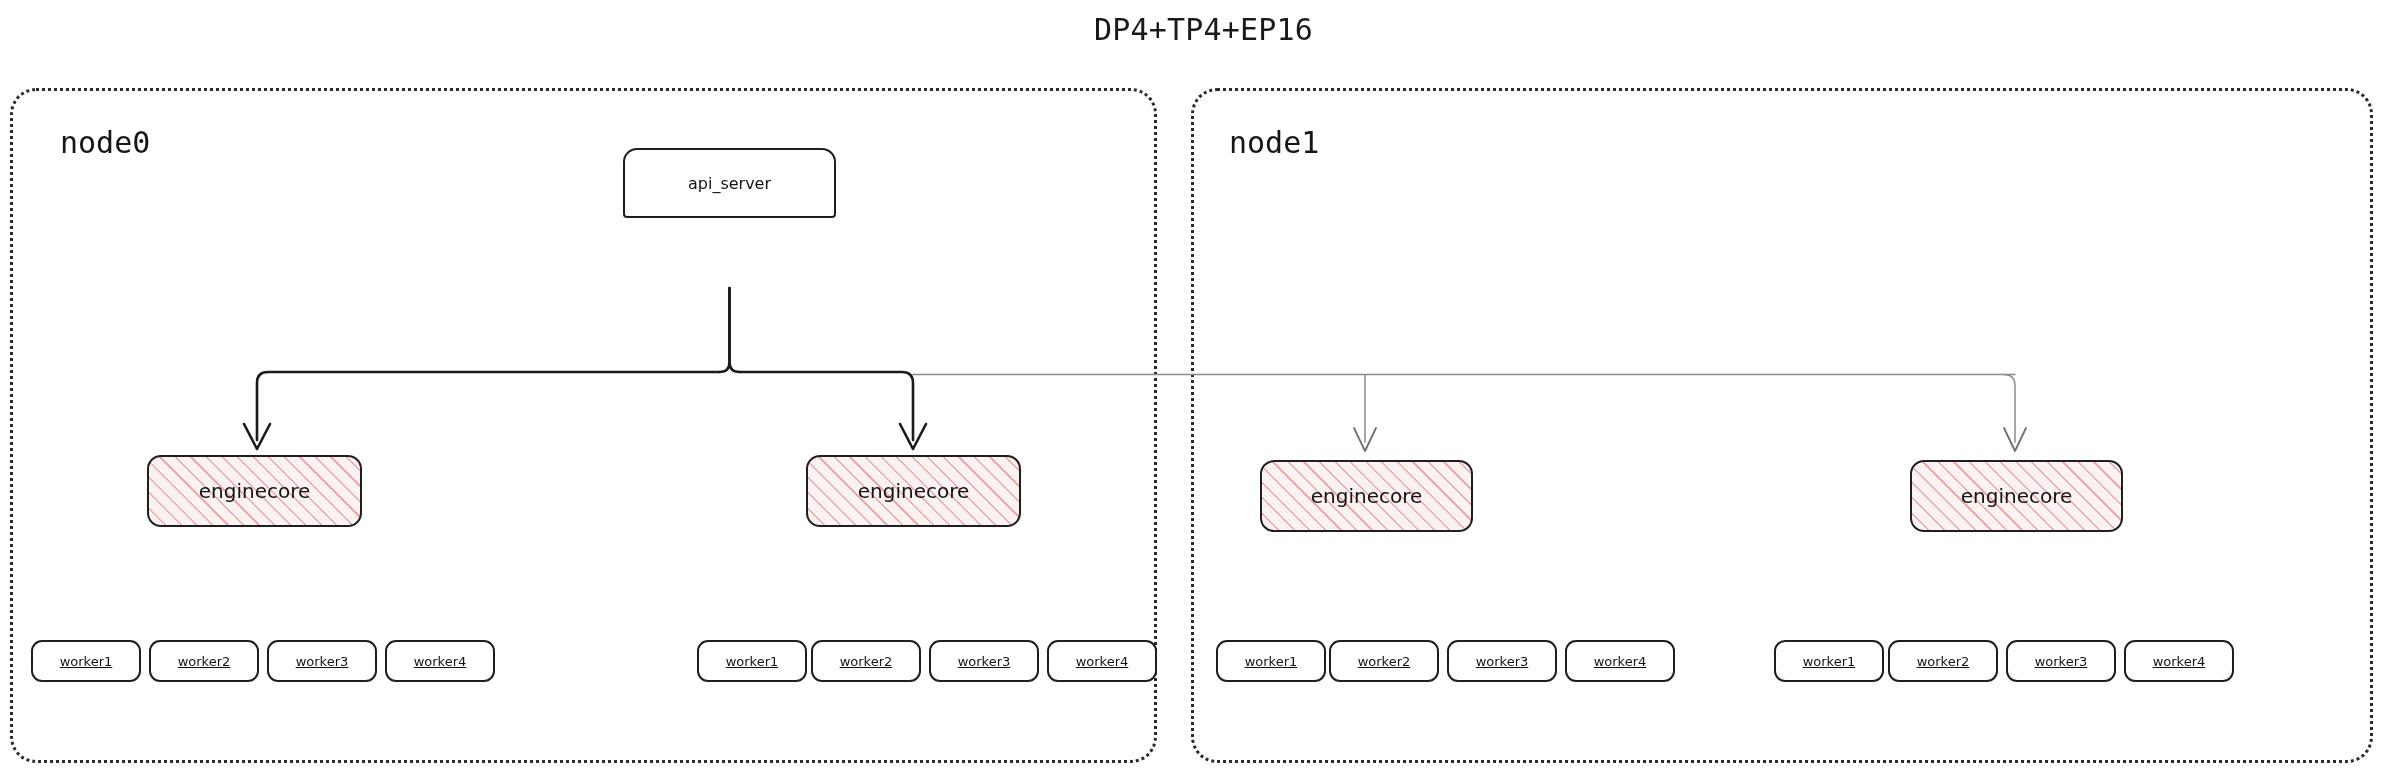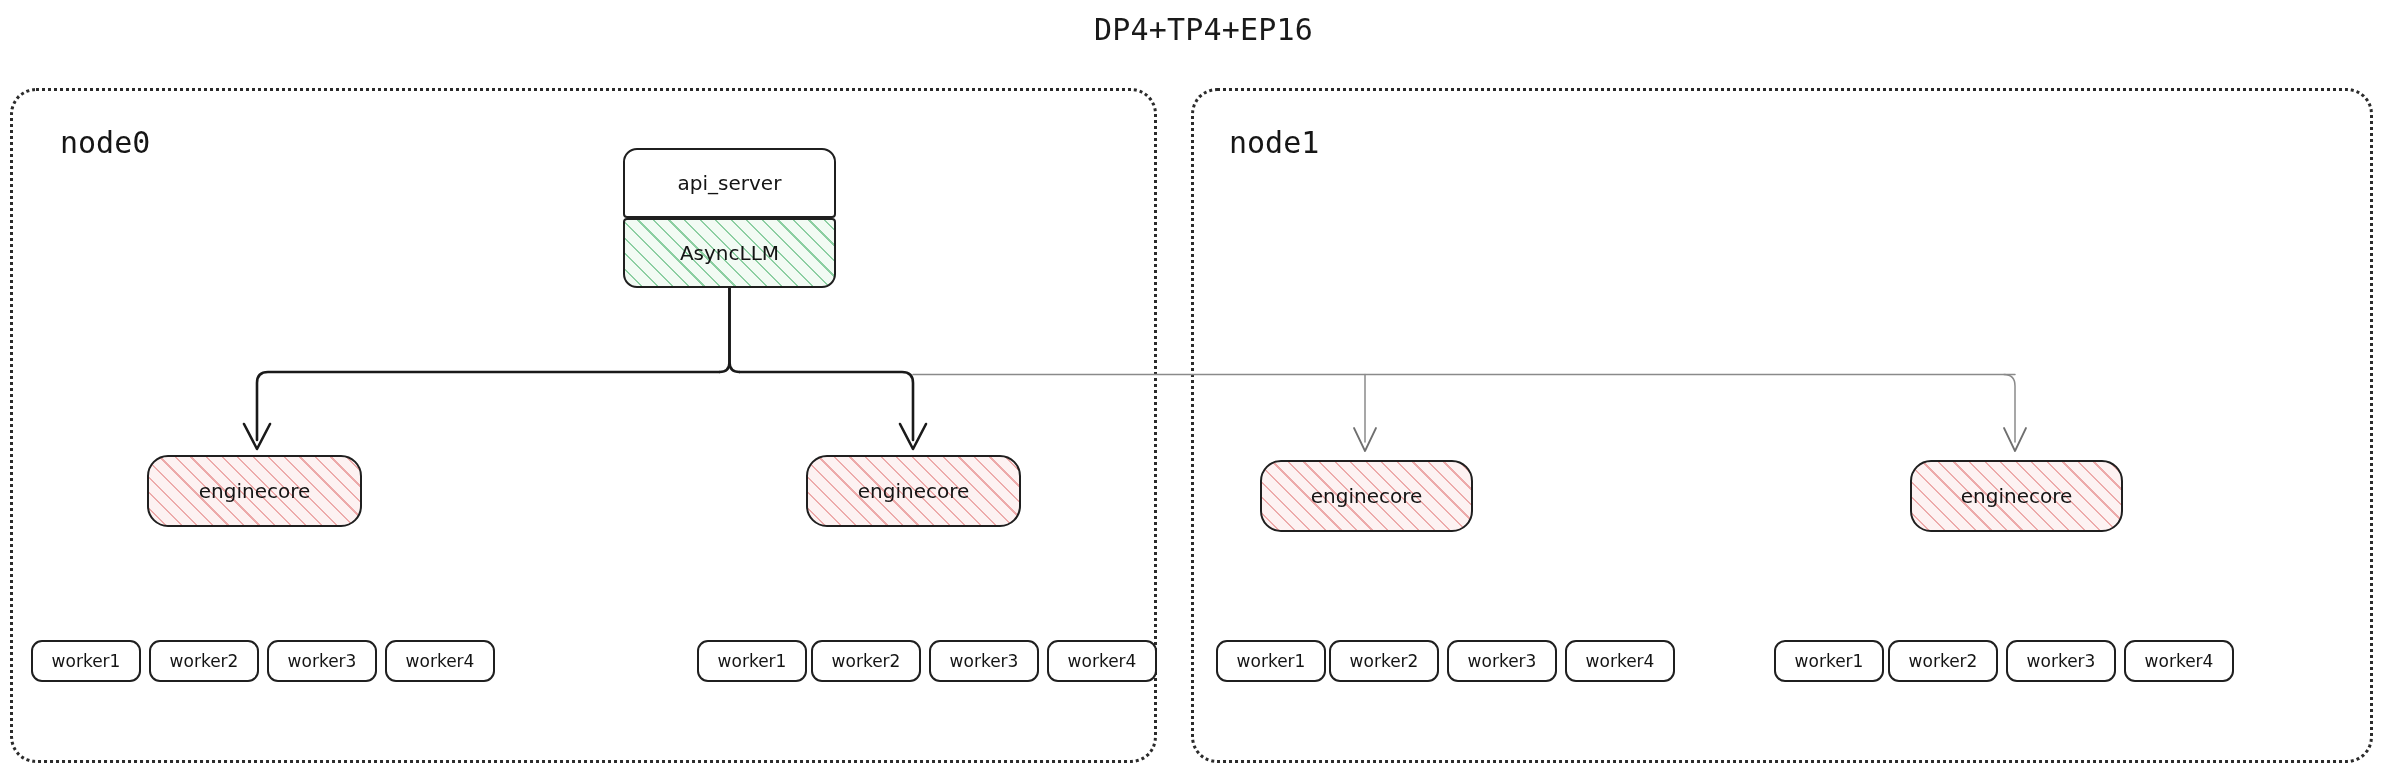--- a/index.html
+++ b/index.html
@@ -35,7 +35,7 @@
     display:flex;align-items:center;justify-content:center;
     border:2.4px solid #1f1f1f;border-radius:14px;
     background:#ffffff;color:#141414;white-space:nowrap;
-    font-size:20px;
+    font-size:16px;
   }
   .box.plain{background:#ffffff;}
 

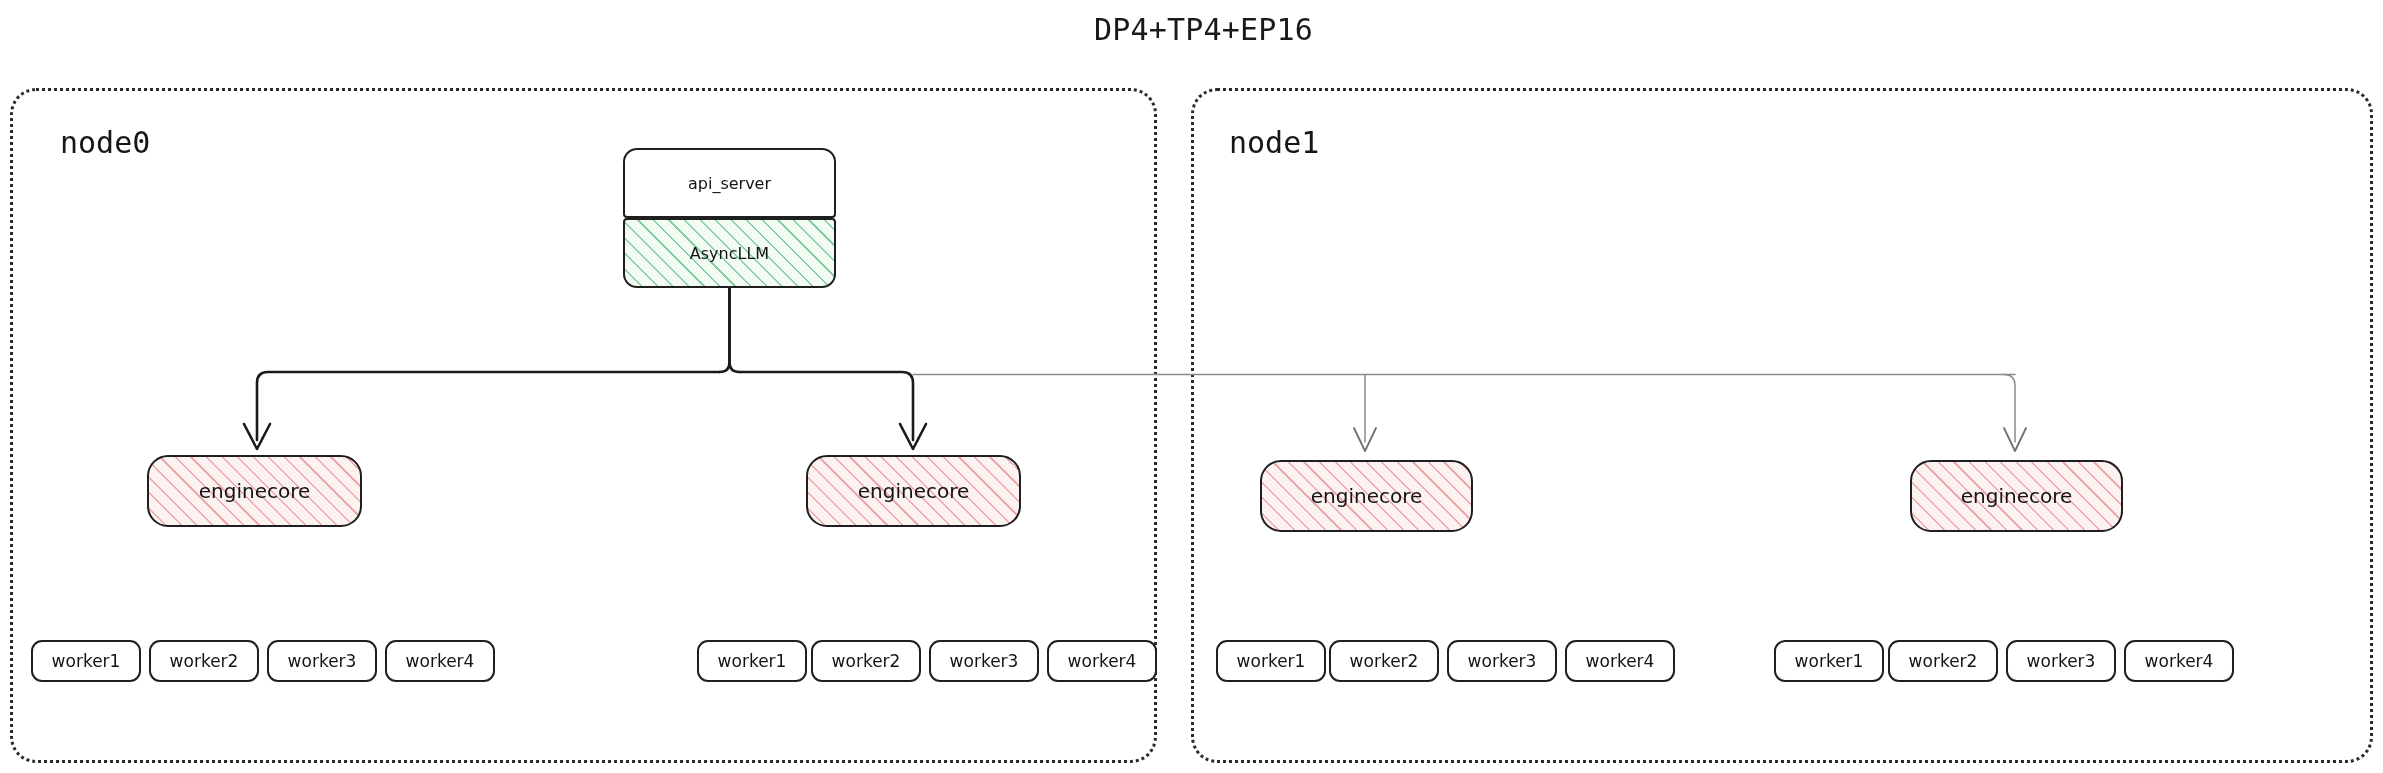--- a/index.html
+++ b/index.html
@@ -102,9 +102,6 @@
     <span>api_server</span>
   </div>
 
-  <div class="box hatch-green stack-bottom" style="left:623px;top:218px;width:213px;height:70px;">
-    <span>AsyncLLM</span>
-  </div>
 
   <div class="box hatch-pink enginecore" style="left:147px;top:455px;width:215px;height:72px;">
     <span>enginecore</span>

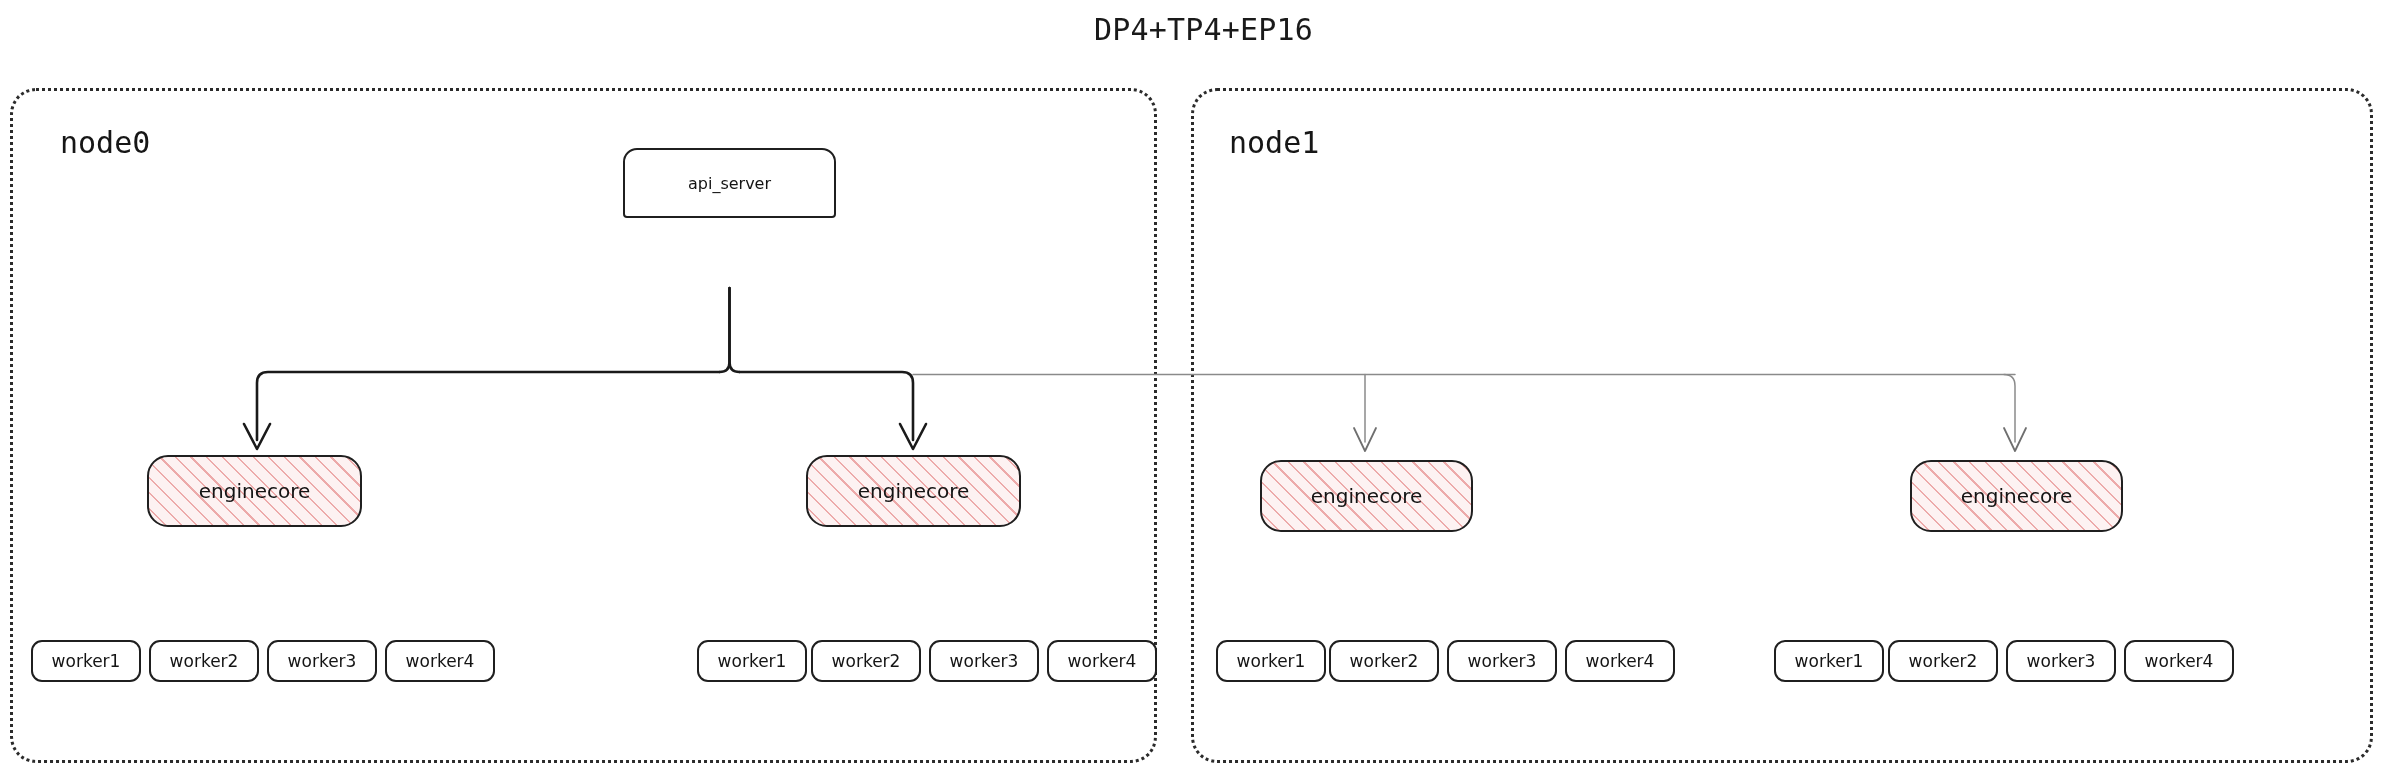--- a/index.html
+++ b/index.html
@@ -51,7 +51,6 @@
     background-image:repeating-linear-gradient(45deg,
       rgba(226,122,122,.60) 0px, rgba(226,122,122,.60) 1.6px,
       rgba(255,255,255,0) 1.6px, rgba(255,255,255,0) 11px);
-    border-radius:21px;
   }
 
   

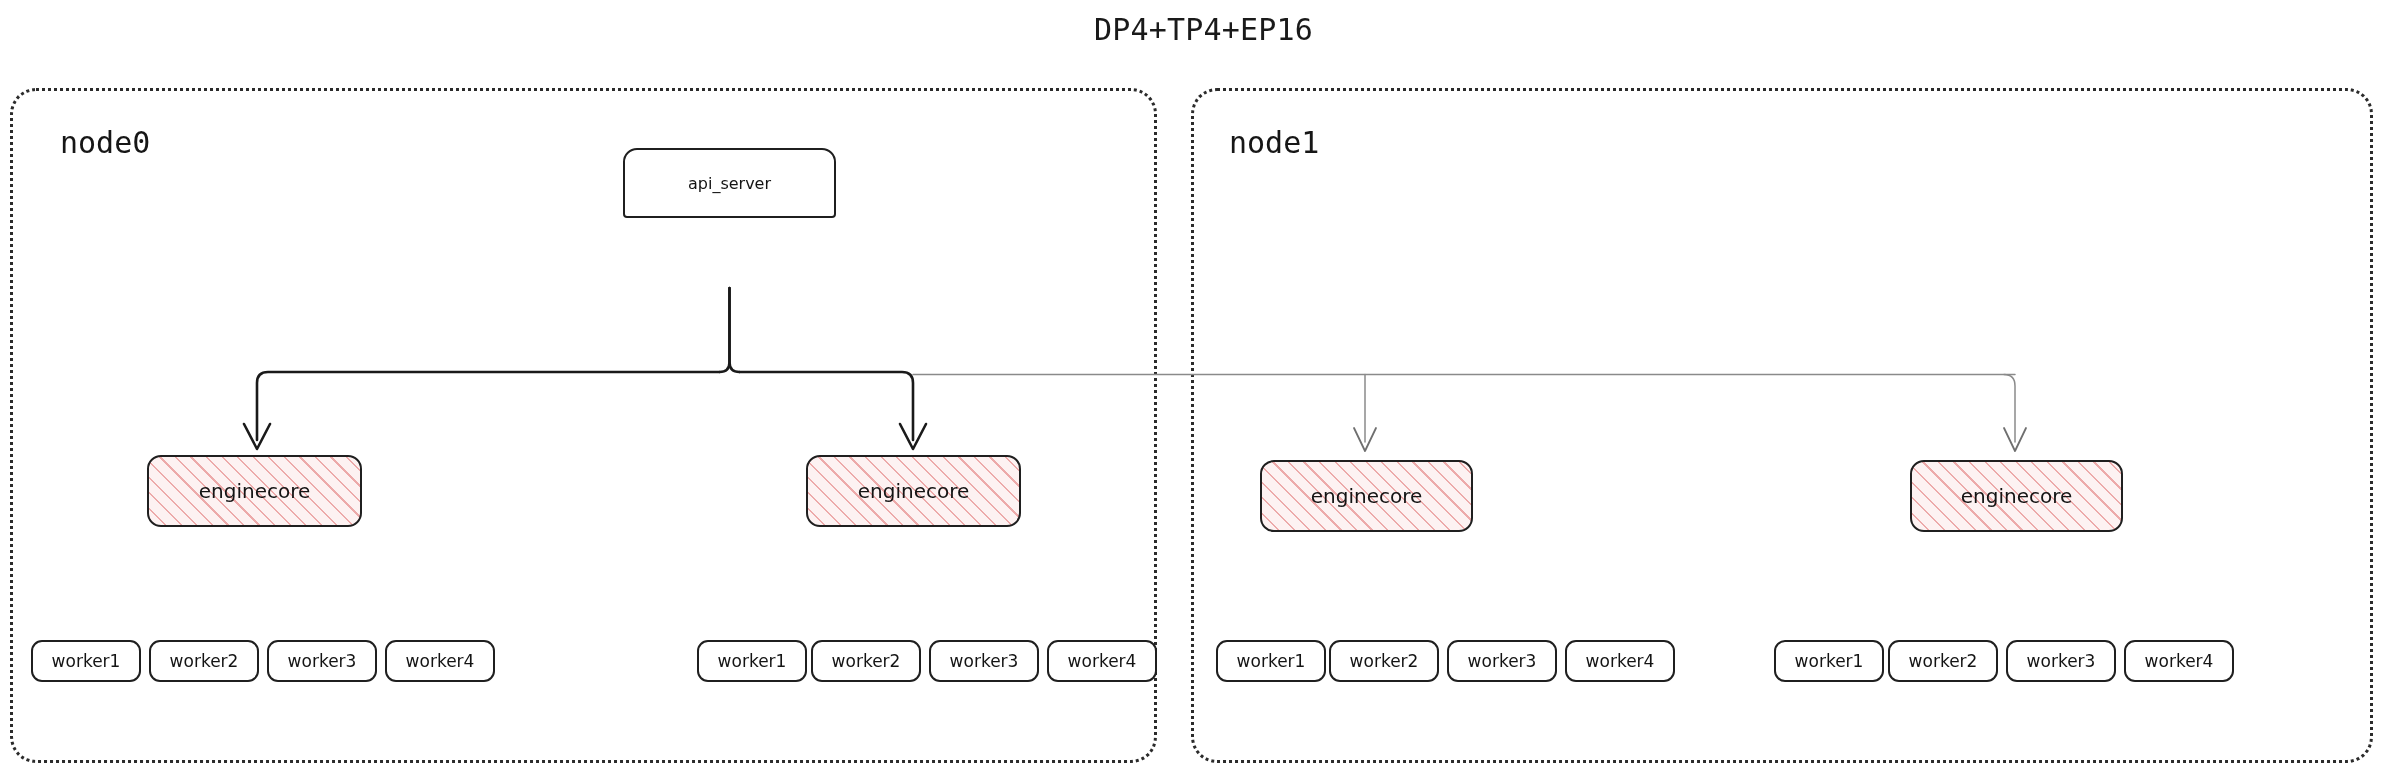--- a/index.html
+++ b/index.html
@@ -58,7 +58,7 @@
   .box.stack-bottom{border-radius:4px 4px 14px 14px;}
 
   .box.enginecore{font-size:20px;}
-  .box.worker{font-size:17px;border-width:2.2px;border-radius:11px;}
+  .box.worker{font-size:13px;border-width:2.2px;border-radius:11px;text-decoration:underline;}
 
   
   #wires{position:absolute;left:0;top:0;width:2383px;height:773px;

